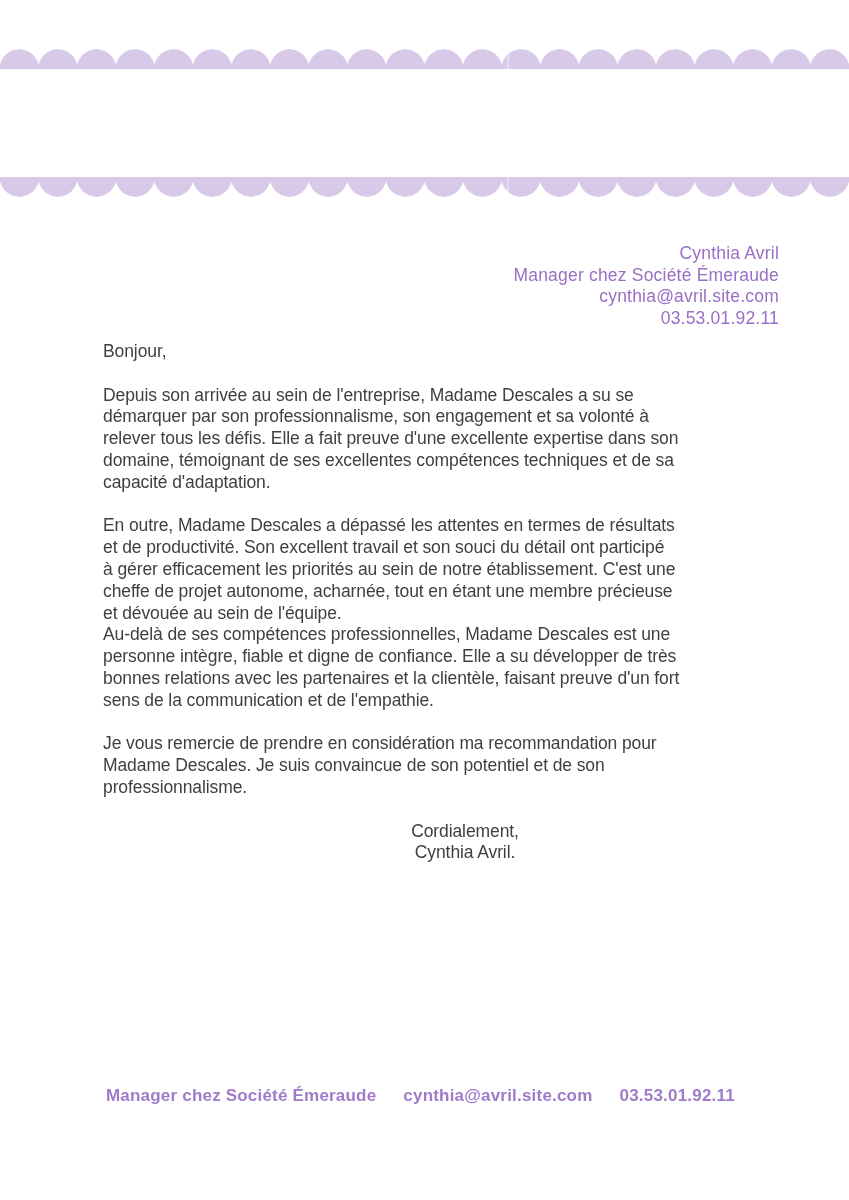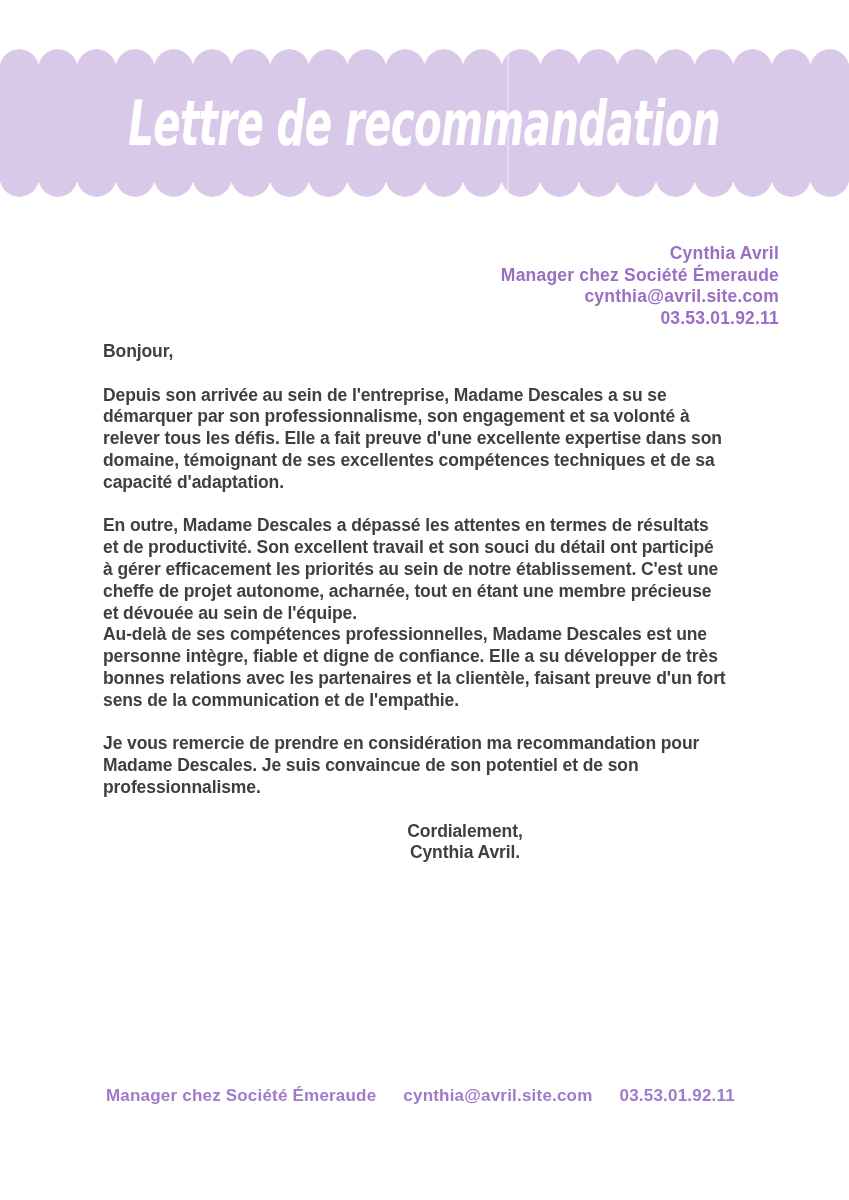--- a/index.html
+++ b/index.html
@@ -109,9 +109,6 @@
 
   <header class="band">
     <div class="scallop scallop-top"></div>
-    <div class="band-body">
-      <h1 class="title">Lettre de recommandation</h1>
-    </div>
     <div class="scallop scallop-bottom"></div>
     <div class="band-seam"></div>
   </header>

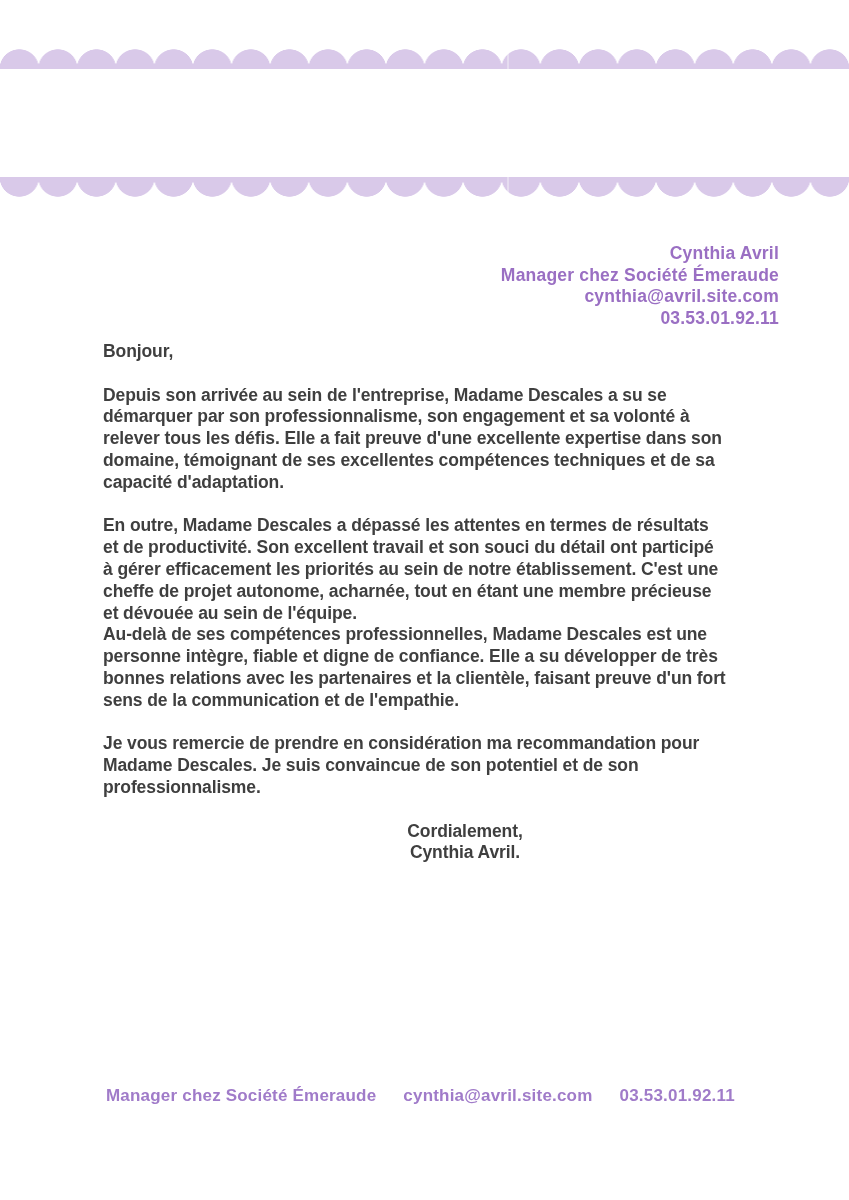--- a/index.html
+++ b/index.html
@@ -66,7 +66,7 @@
     top: 243px; right: 70px;
     text-align: right;
     color: var(--accent, #9a6fc3);
-    font-weight: bold;
+    font-weight: normal;
     font-size: 17.5px;
     line-height: 21.5px;
     letter-spacing: 0.2px;

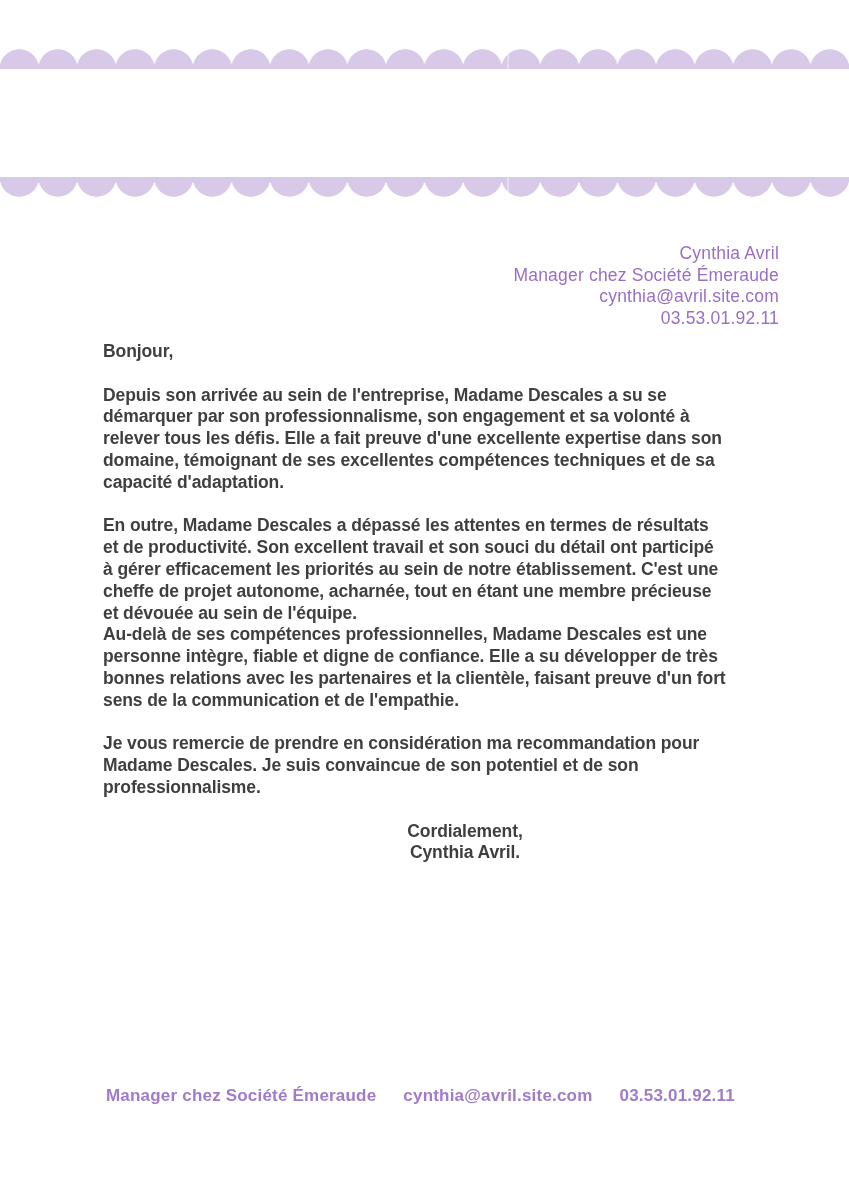--- a/index.html
+++ b/index.html
@@ -81,7 +81,6 @@
     font-size: 17.5px;
     line-height: 21.8px;
     letter-spacing: -0.1px;
-    font-weight: bold;
   }
   .letter-body p {
     margin: 0 0 21.8px 0;

